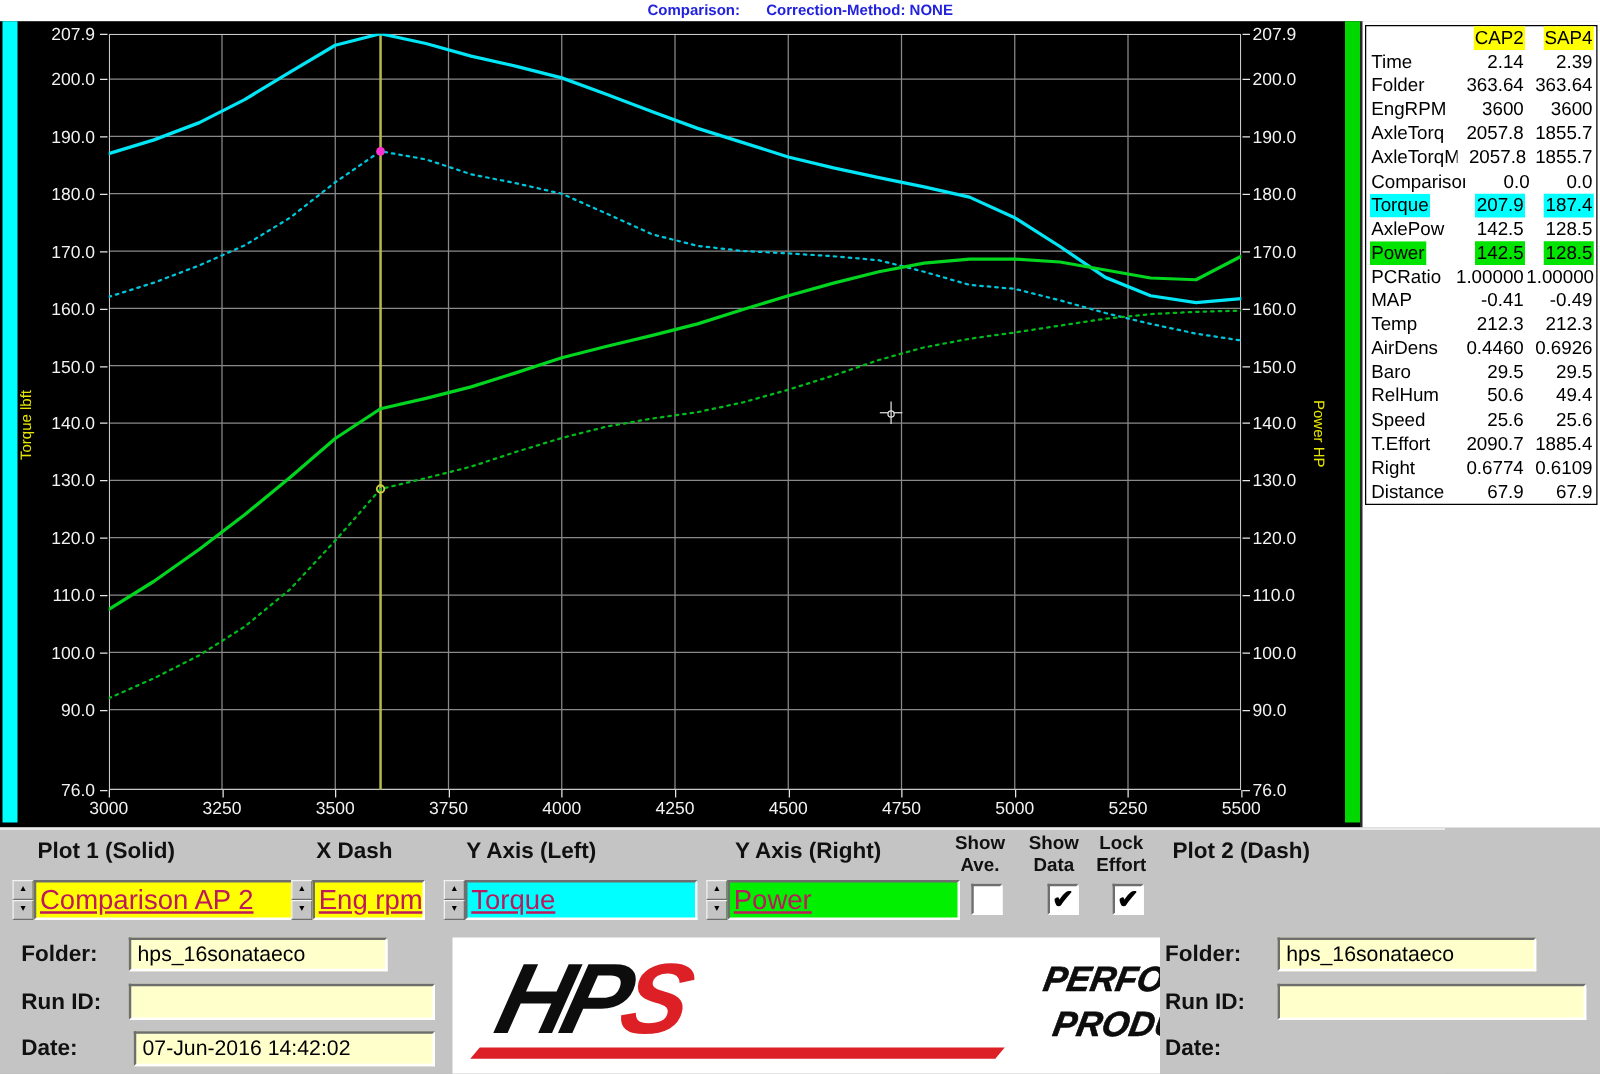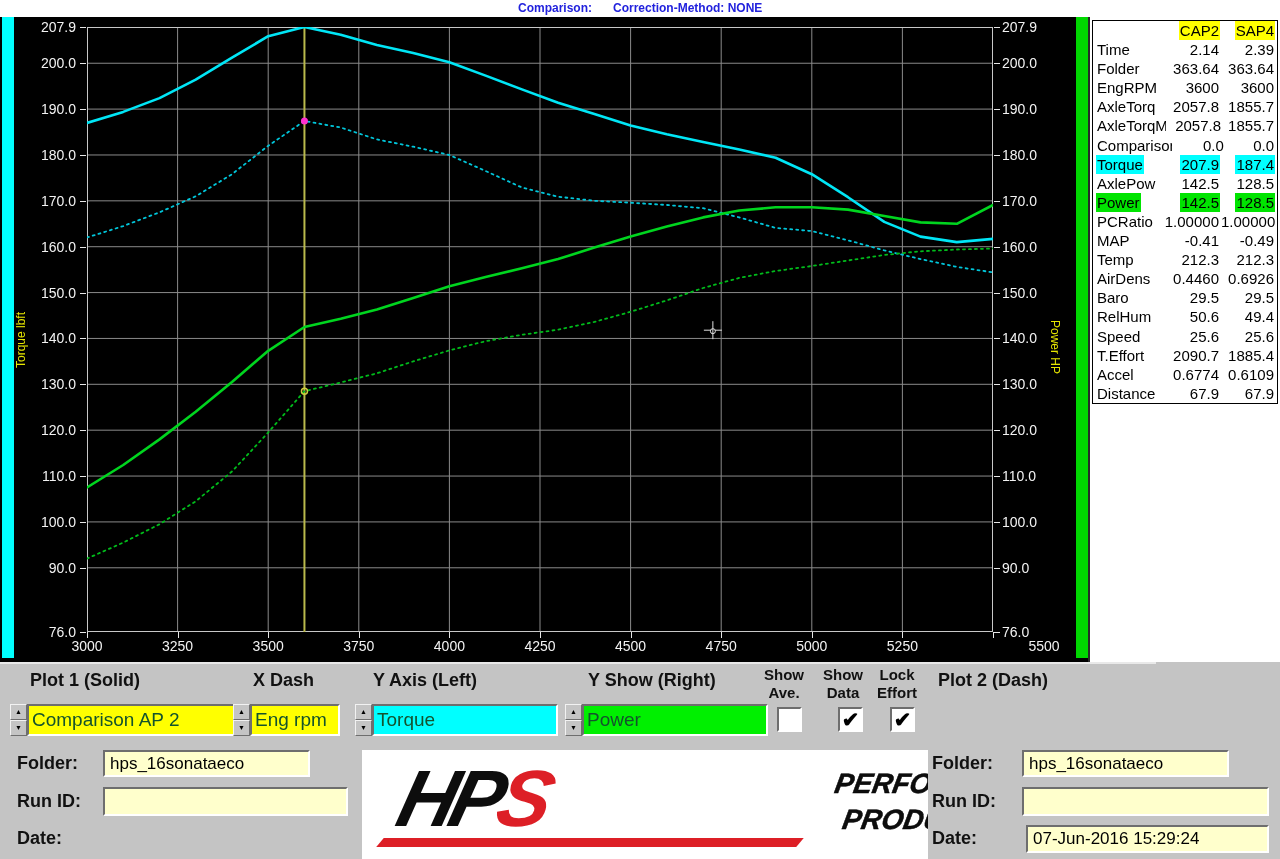--- a/index.html
+++ b/index.html
@@ -283,7 +283,7 @@
           <span class="tv2"><span class="cellbg">1885.4</span></span>
         </div>
         <div class="trow">
-          <span class="tname"><span class="cellbg">Accel</span></span>
+          <span class="tname"><span class="cellbg">Right</span></span>
           <span class="tv1"><span class="cellbg">0.6774</span></span>
           <span class="tv2"><span class="cellbg">0.6109</span></span>
         </div>

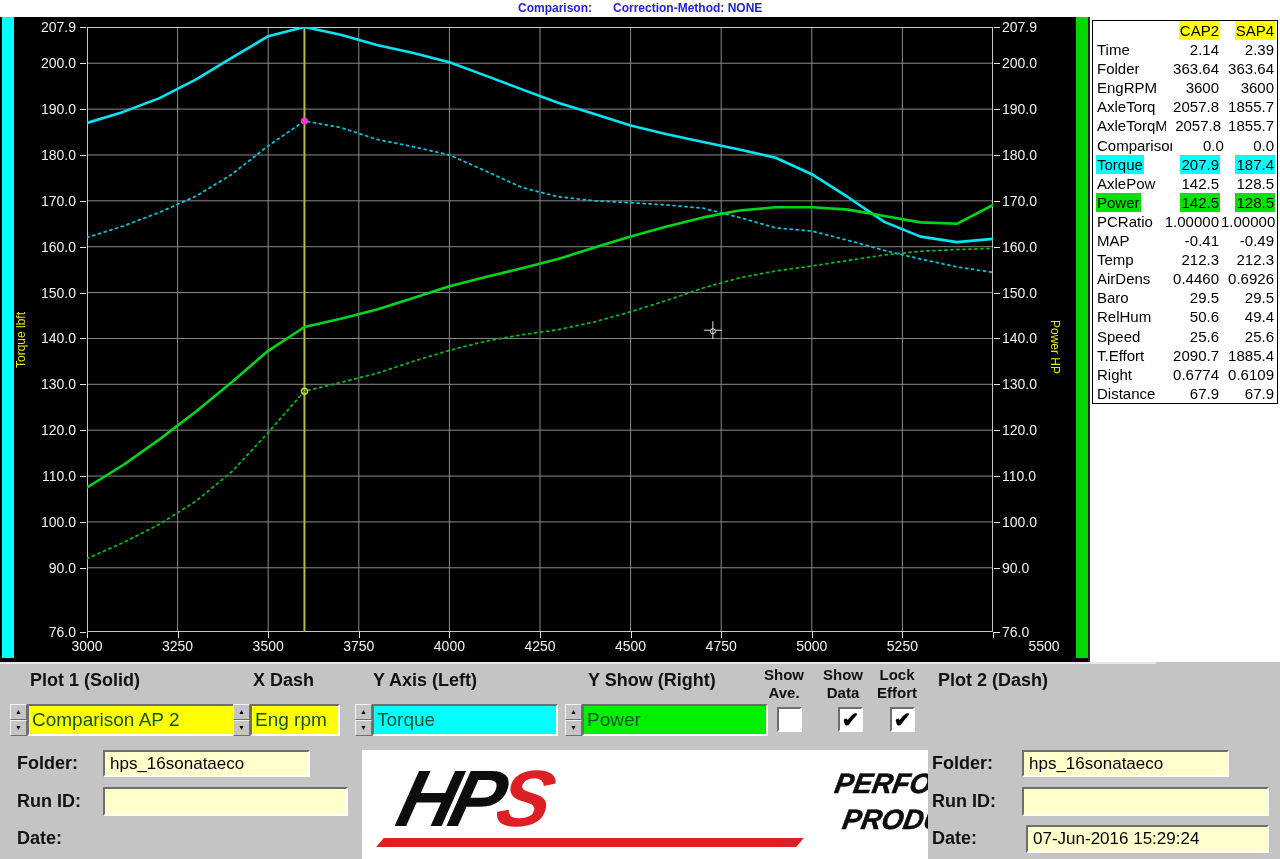--- a/index.html
+++ b/index.html
@@ -187,7 +187,7 @@
       <div class="tickmark-v" style="left: 902.4px; top: 615px;"></div>
       <div class="xtick" style="left: 872.4px; top: 621px;">5250</div>
       <div class="tickmark-v" style="left: 993px; top: 615px;"></div>
-      <div class="xtick" style="left: 1014px; top: 621px;">5500</div>
+      <div class="xtick" style="left: 963px; top: 621px;">5500</div>
     </div>
 
   <div id="right-panel">

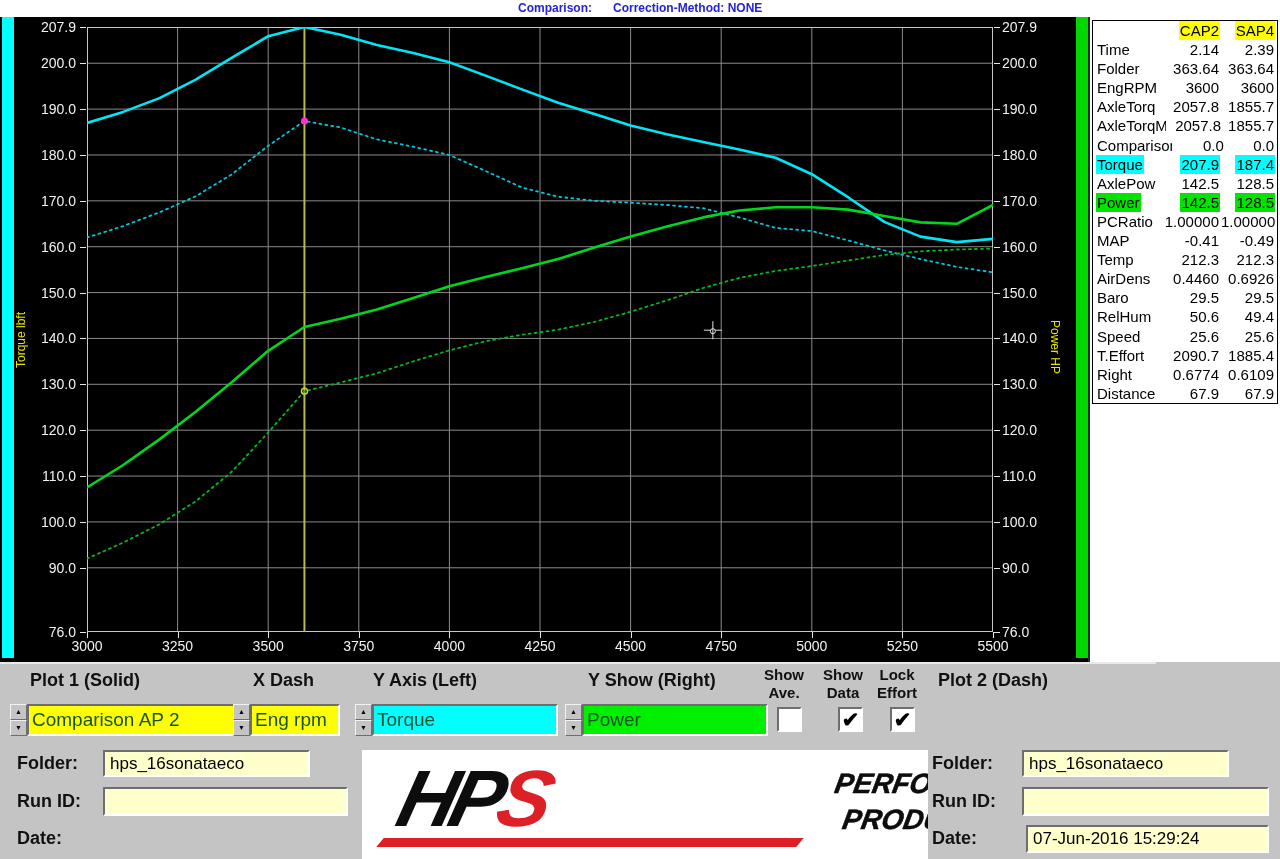--- a/index.html
+++ b/index.html
@@ -299,7 +299,7 @@
     <div class="ctl-label" style="left:30px">Plot 1 (Solid)</div>
     <div class="ctl-label" style="left:253px">X Dash</div>
     <div class="ctl-label" style="left:373px">Y Axis (Left)</div>
-    <div class="ctl-label" style="left:588px">Y Show (Right)</div>
+    <div class="ctl-label" style="left:588px">Y Axis (Right)</div>
     <div class="ctl-label" style="left:938px">Plot 2 (Dash)</div>
 
     <div class="chk-label" style="left:755px;width:58px">

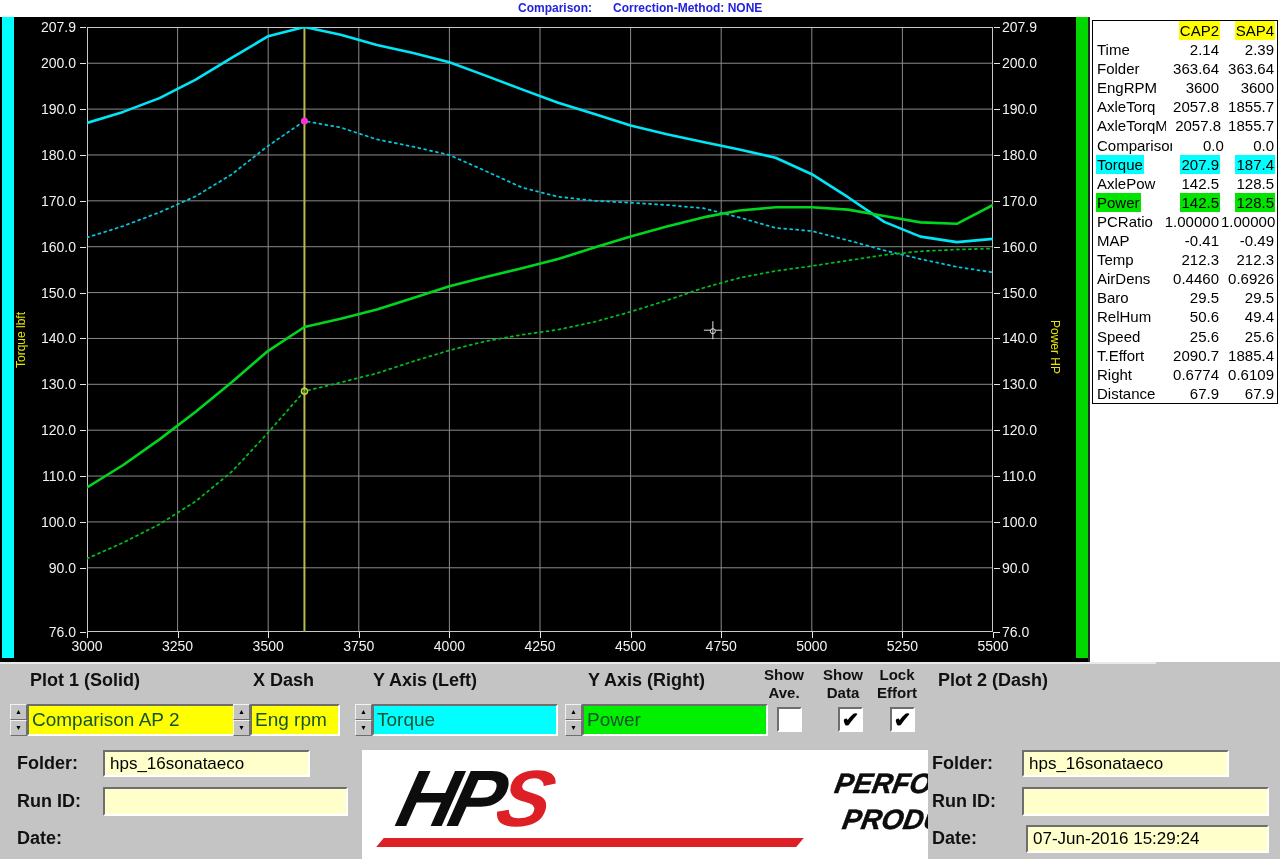--- a/index.html
+++ b/index.html
@@ -44,7 +44,7 @@
   .spin-combo{position:absolute;top:40px;height:32px;display:flex;}
   .spinner{width:17px;height:32px;display:flex;flex-direction:column;box-sizing:border-box;}
   .spin-btn{flex:1;background:#c4c4c4;border:1px solid;border-color:#f2f2f2 #6e6e6e #6e6e6e #f2f2f2;font-size:7px;line-height:14px;text-align:center;color:#000;cursor:default;}
-  .combo-field{height:32px;box-sizing:border-box;border:2px solid;border-color:#6e6e6e #ffffff #ffffff #6e6e6e;font-size:19px;line-height:27px;padding-left:3px;color:#14532d;white-space:nowrap;overflow:hidden;}
+  .combo-field{height:32px;box-sizing:border-box;border:2px solid;border-color:#6e6e6e #ffffff #ffffff #6e6e6e;font-size:22px;line-height:27px;padding-left:3px;color:#be185d;white-space:nowrap;overflow:hidden;text-decoration:underline;}
   .checkbox-box{position:absolute;top:43px;width:25px;height:25px;background:#fff;box-sizing:border-box;border:2px solid;border-color:#6e6e6e #ffffff #ffffff #6e6e6e;text-align:center;font-size:21px;line-height:21px;font-weight:bold;color:#000;}
   .info-label{position:absolute;font-size:18px;font-weight:bold;color:#111;white-space:nowrap;}
   .info-field{position:absolute;background:#ffffcc;box-sizing:border-box;border:2px solid;border-color:#6e6e6e #ffffff #ffffff #6e6e6e;font-size:17px;line-height:24px;padding-left:5px;color:#000;white-space:nowrap;overflow:hidden;}

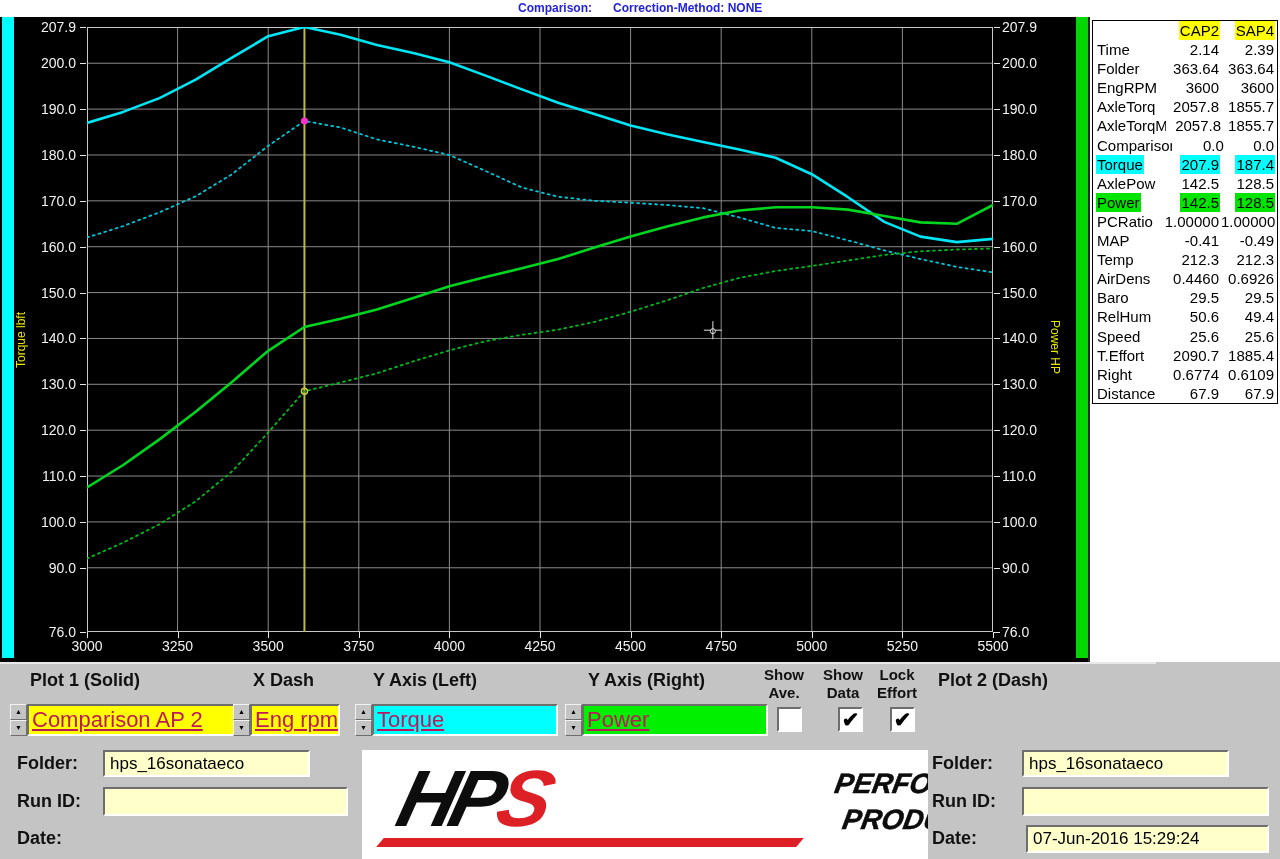--- a/index.html
+++ b/index.html
@@ -354,6 +354,7 @@
     <div class="info-label" style="left:17px;top:127px">Run ID:</div>
     <div class="info-field" style="left:103px;top:123px;width:245px;height:29px"></div>
     <div class="info-label" style="left:17px;top:164px">Date:</div>
+    <div class="info-field" style="left:107px;top:161px;width:241px;height:28px">07-Jun-2016  14:42:02</div>
 
     <div id="logo-box">
       <div id="logo-swoosh"></div>

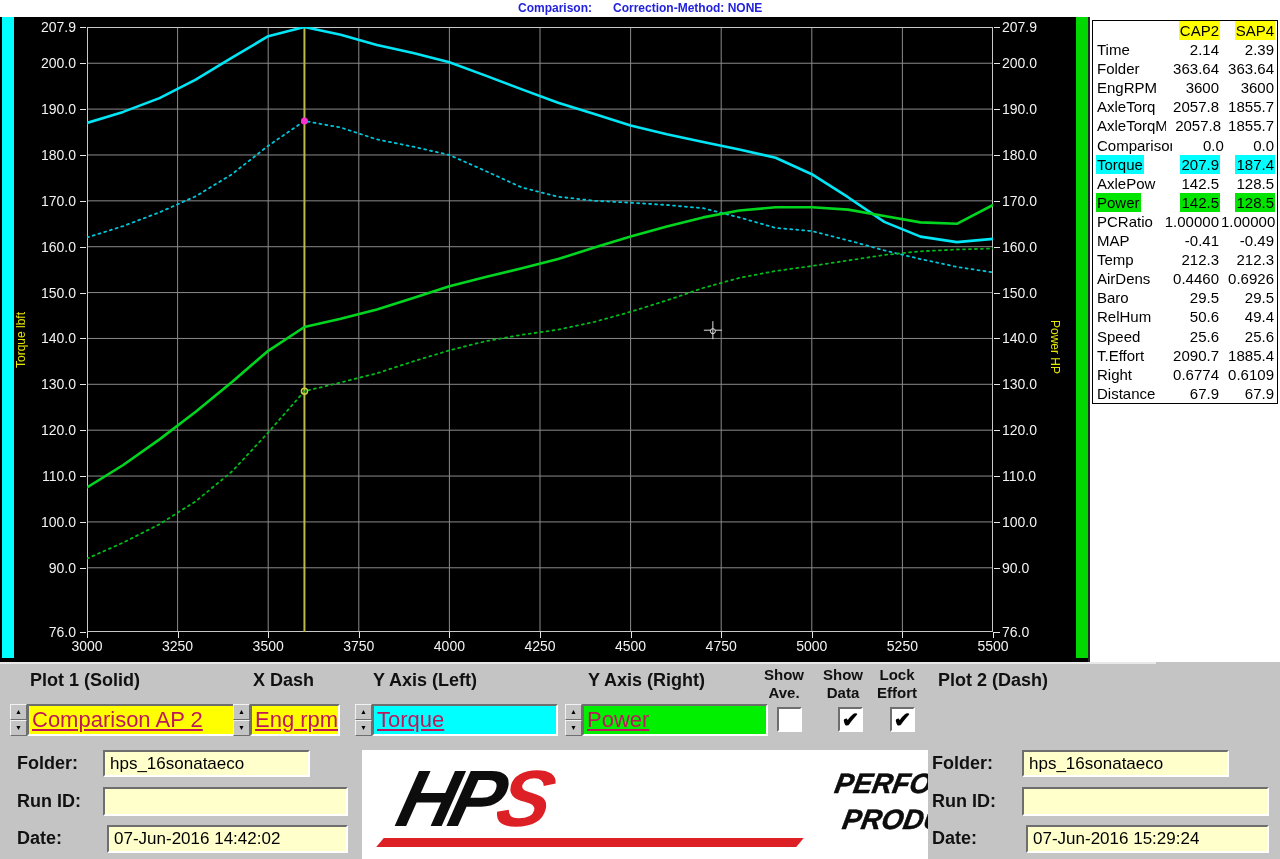--- a/index.html
+++ b/index.html
@@ -370,7 +370,6 @@
     <div class="info-label" style="left:932px;top:127px">Run ID:</div>
     <div class="info-field" style="left:1022px;top:123px;width:247px;height:29px"></div>
     <div class="info-label" style="left:932px;top:164px">Date:</div>
-    <div class="info-field" style="left:1026px;top:161px;width:243px;height:28px">07-Jun-2016  15:29:24</div>
   </div>
 </div>
 

